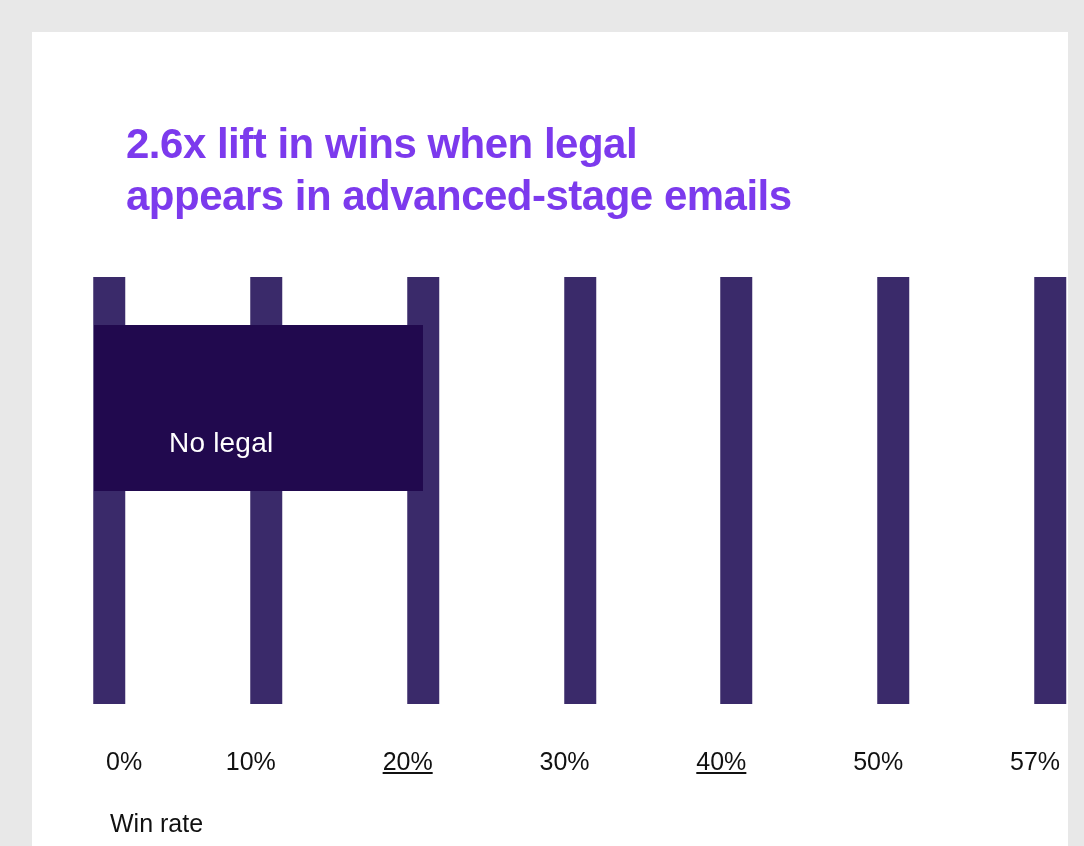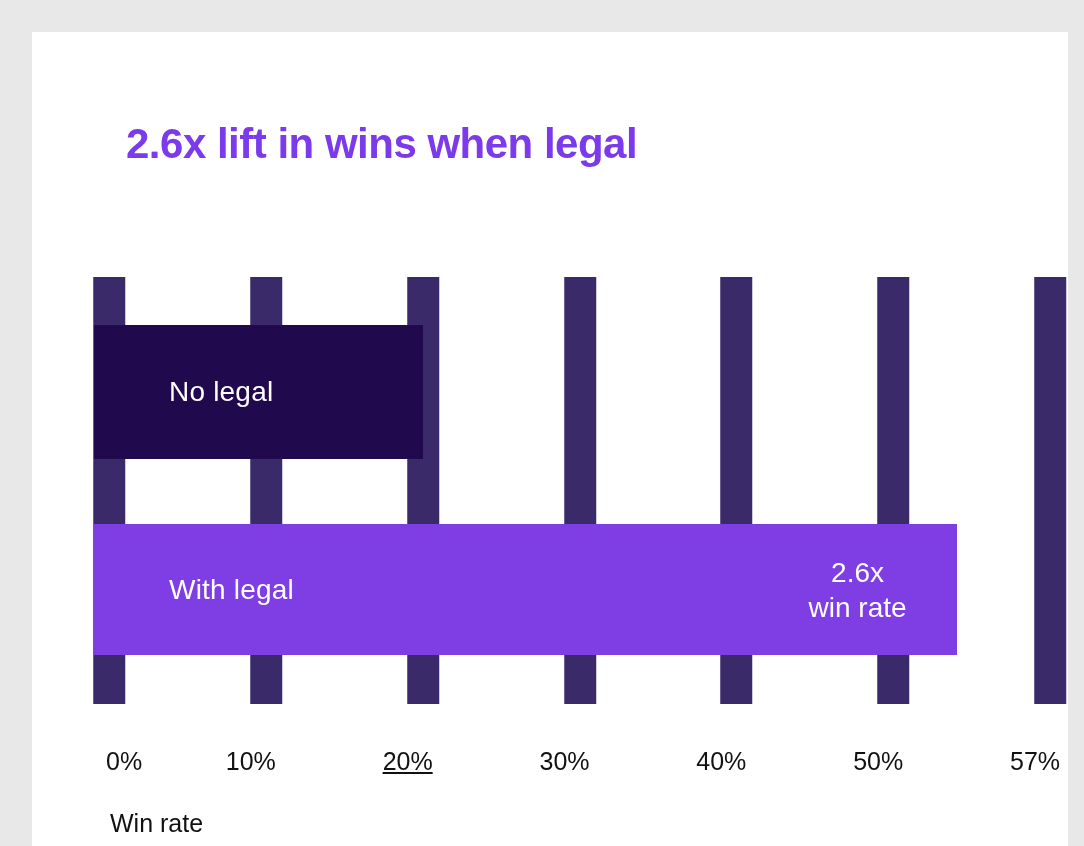--- a/index.html
+++ b/index.html
@@ -68,6 +68,7 @@
 
   <h1 class="chart-title">
     <span>2.6x lift in wins when legal</span><br>
+    <span>appears in advanced-stage emails</span>
   </h1>
 
   <div class="plot">

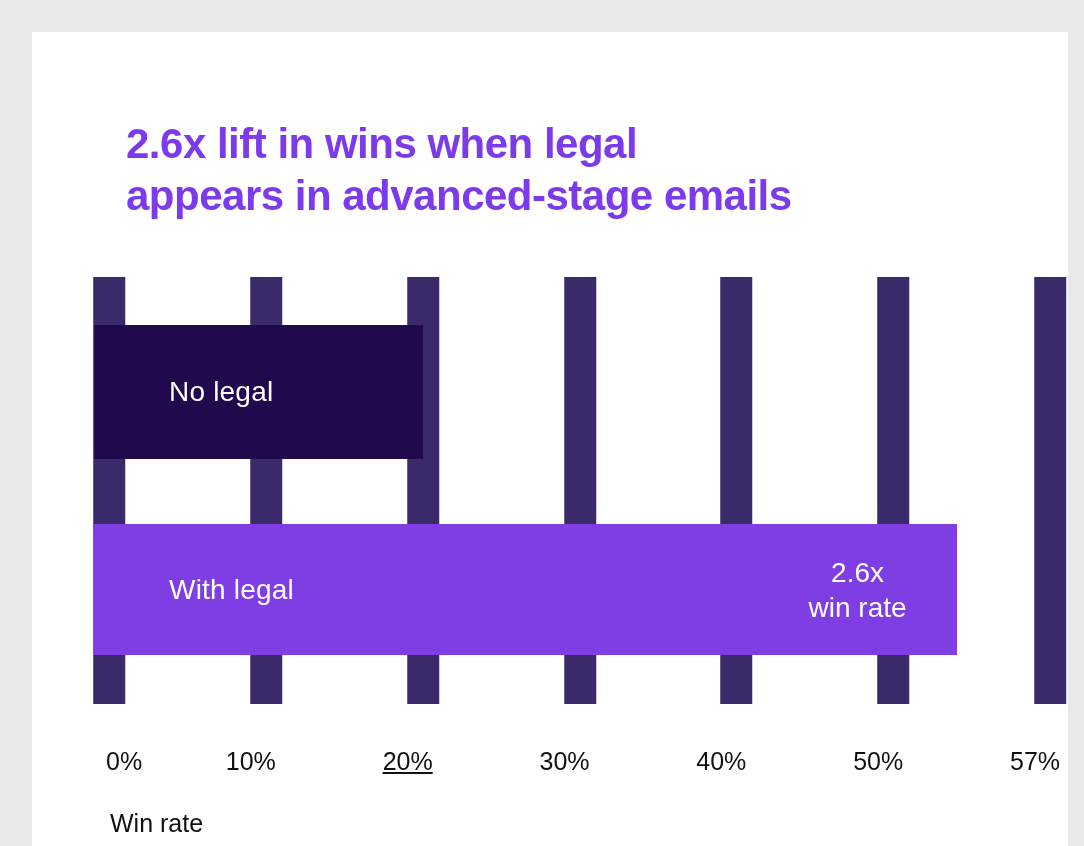--- a/index.html
+++ b/index.html
@@ -31,7 +31,7 @@
     position:absolute; left:0;
     display:flex; align-items:center;
   }
-  .bar-0 { top:48px;  height:134px; background:var(--bar1-color,#21094E); }
+  .bar-0 { top:48px;  height:166px; background:var(--bar1-color,#21094E);align-items:flex-end; }
   .bar-1 { top:247px; height:131px; background:var(--bar2-color,#7F3DE4); }
   .bar-label {
     margin-left:43px;

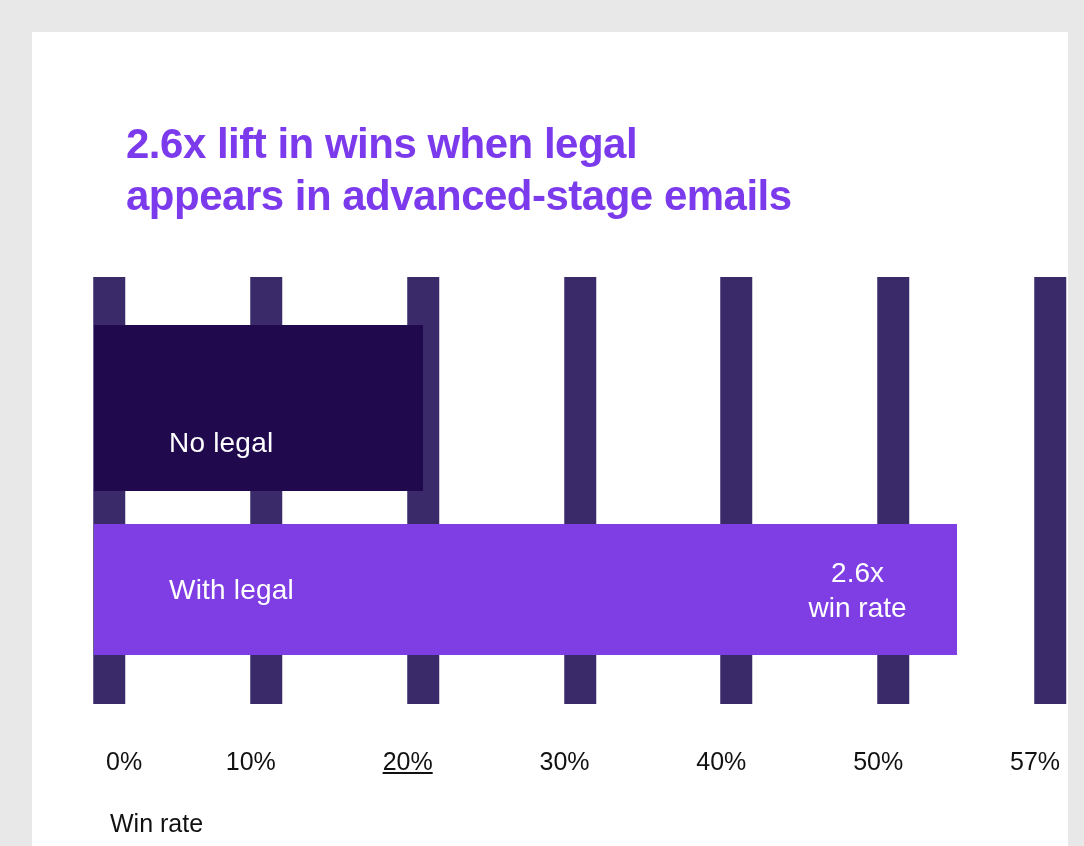--- a/index.html
+++ b/index.html
@@ -86,13 +86,6 @@
       <span class="bar-label">No legal</span>
     </div>
 
-    <div class="bar bar-1" style="width: 91.6667%;">
-      <span class="bar-label">With legal</span>
-      <span class="annotation">
-        <span>2.6x</span><br>
-        <span>win rate</span>
-      </span>
-    </div>
   </div>
 
   <div class="xticks" id="xticks">

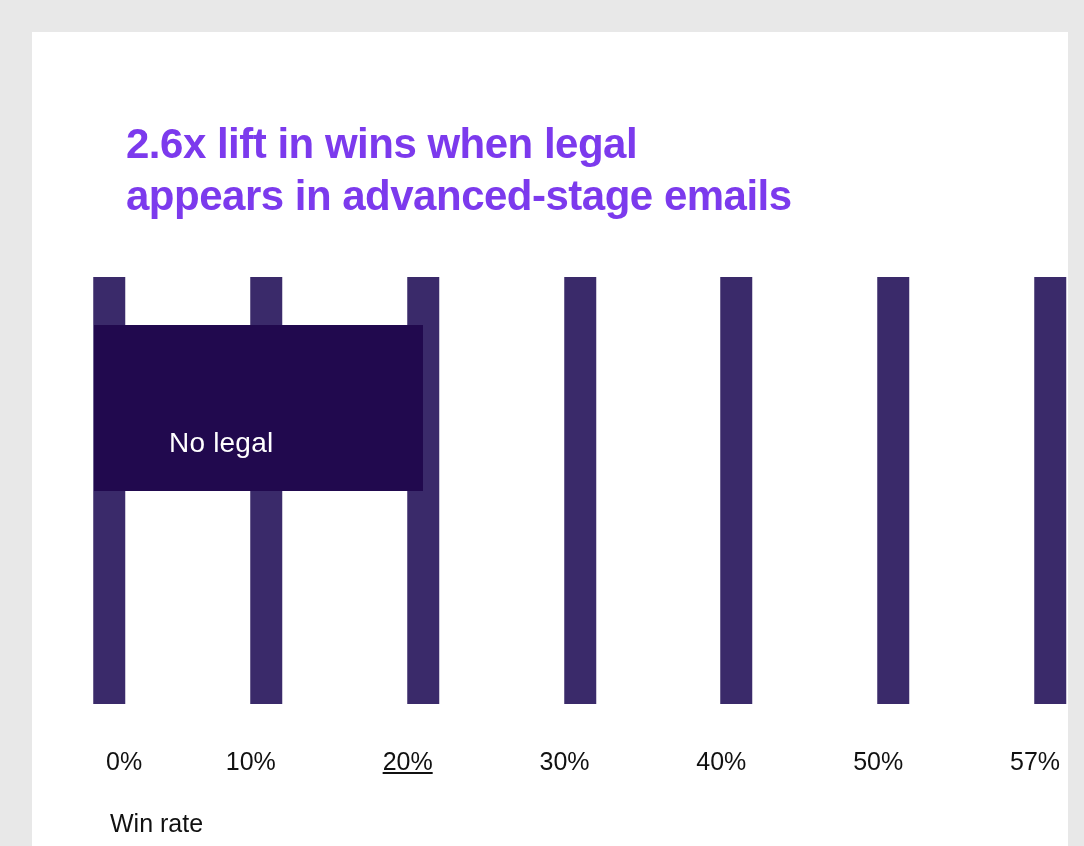--- a/index.html
+++ b/index.html
@@ -93,7 +93,7 @@
       <span class="tick" style="left: 16.6667%;">10%</span>
       <span class="tick" style="left: 33.3333%; text-decoration: underline;">20%</span>
       <span class="tick" style="left: 50%;">30%</span>
-      <span class="tick" style="left: 66.6667%;">40%</span>
+      <span class="tick" style="left: 66.6667%; text-decoration: underline;">40%</span>
       <span class="tick" style="left: 83.3333%; text-align: center;">50%</span>
       <span class="tick" style="left: 100%;">57%</span>
     </div>

